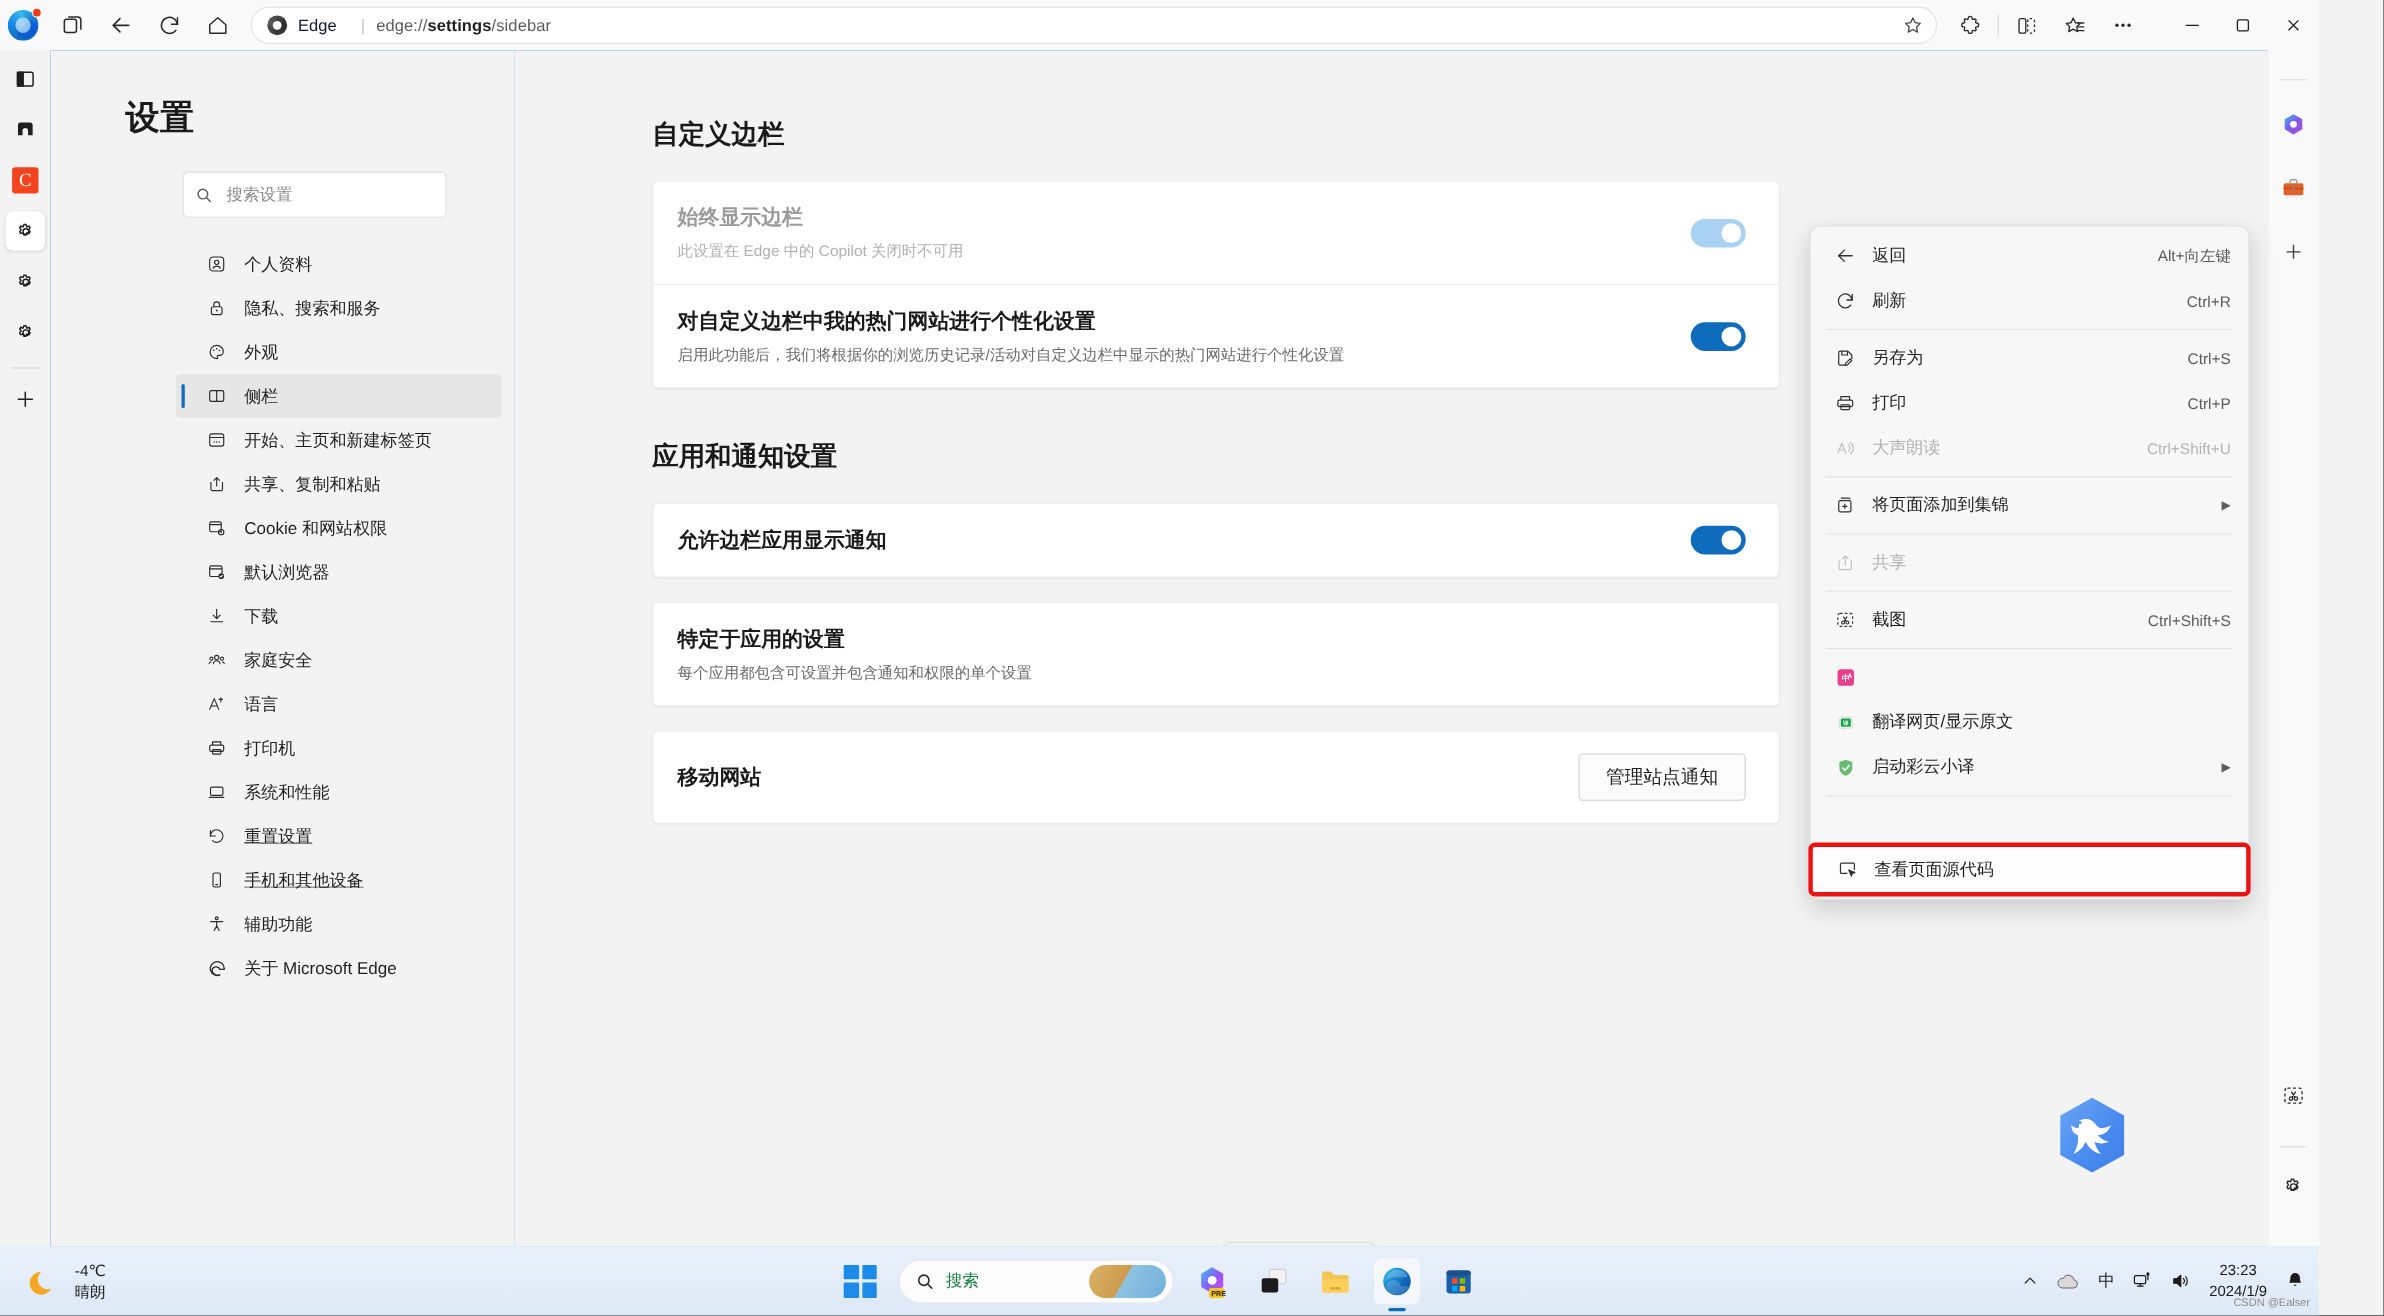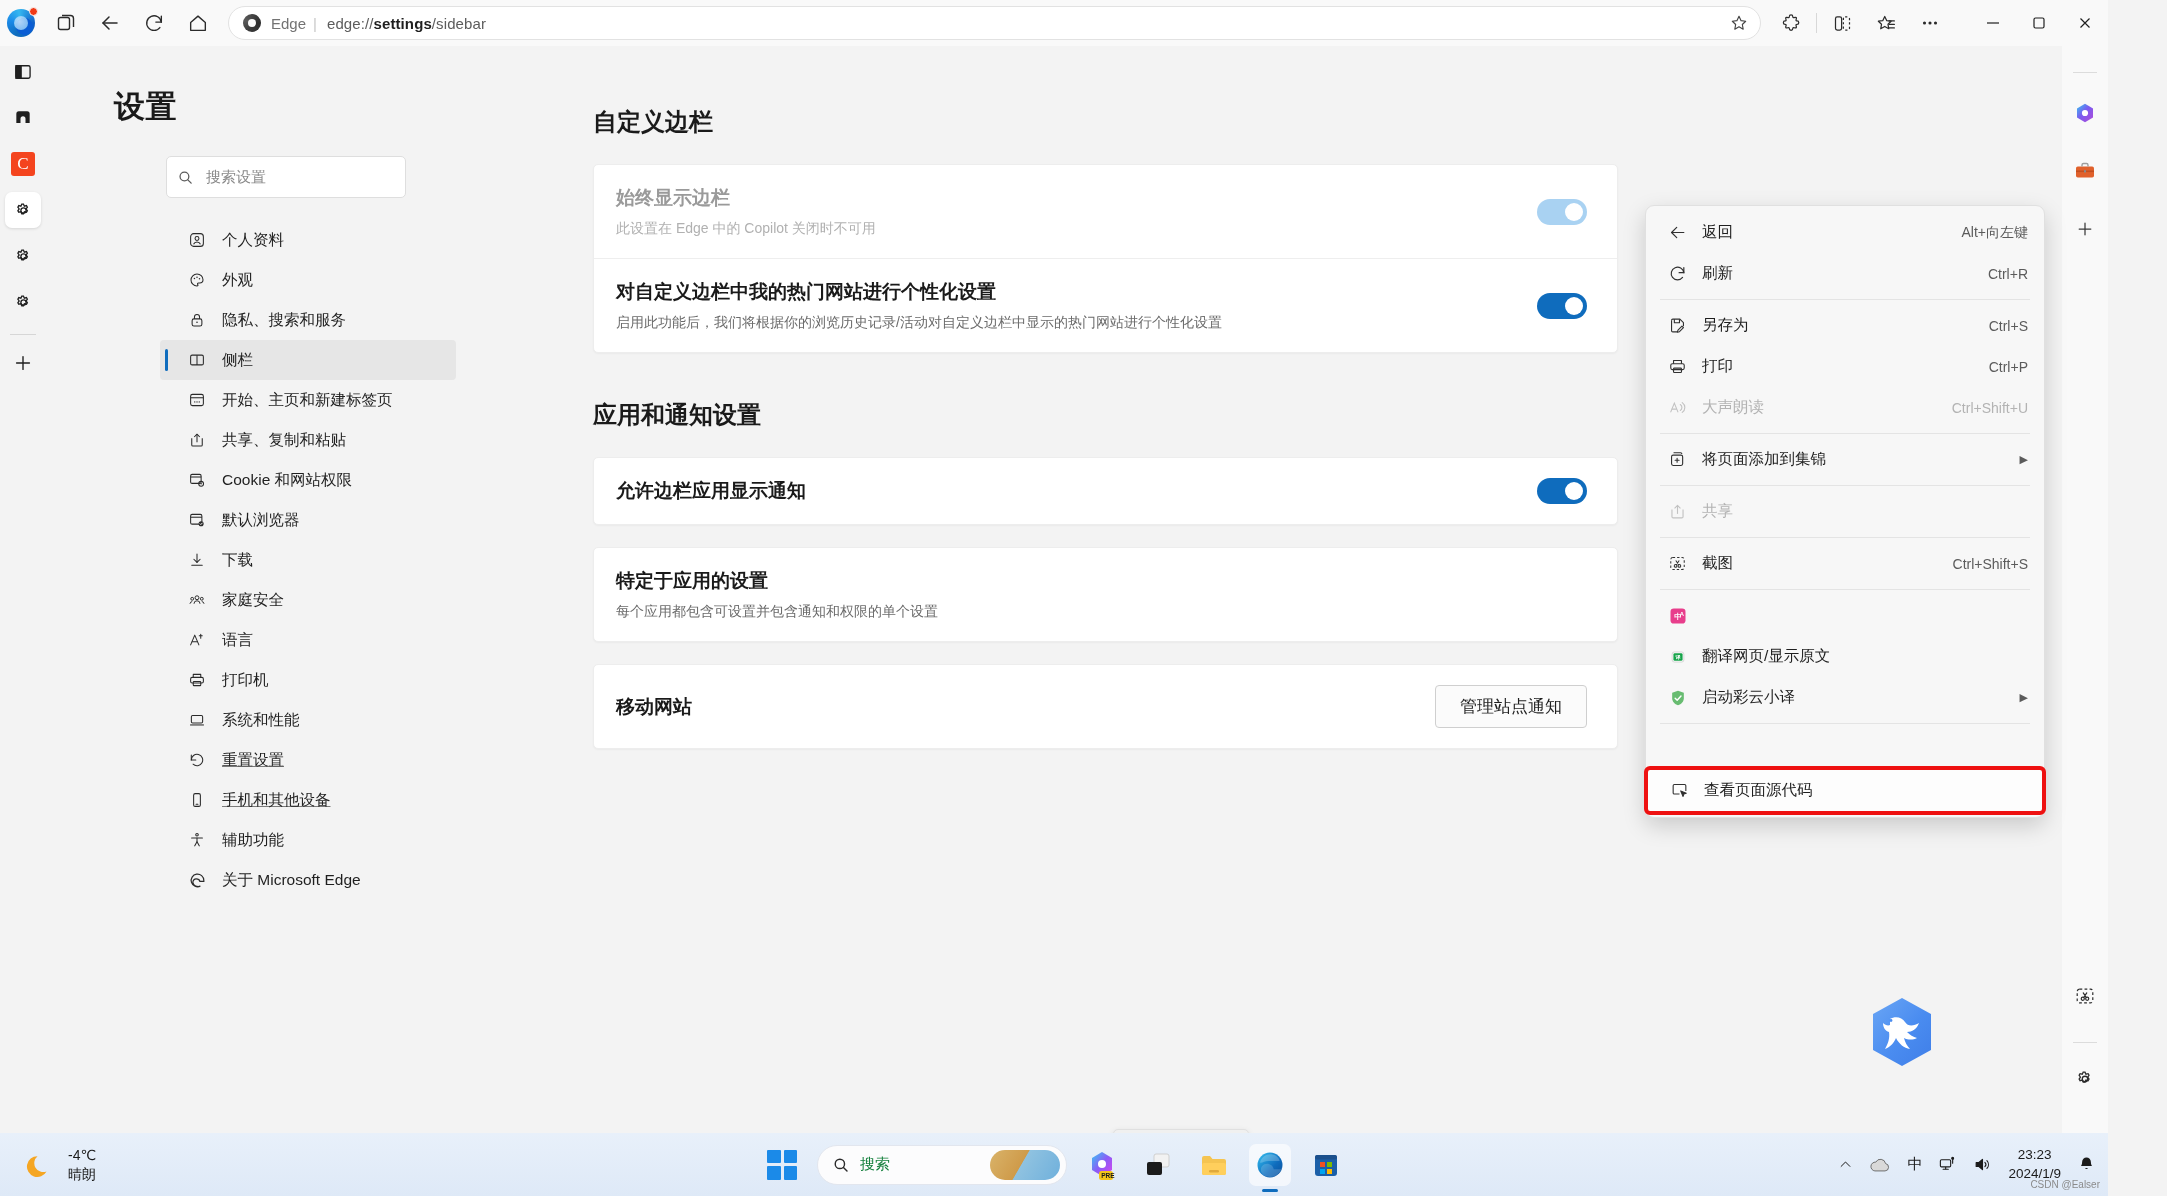--- a/index.html
+++ b/index.html
@@ -76,7 +76,7 @@
     content:""; position:absolute; left:5px; top:5px; width:8px;height:8px;border-radius:50%;
     background:#f9f9f9;
   }
-  .ab-brand { font-size: 15px; color: #737373; margin-right: 7px; }
+  .ab-brand { font-size: 15px; color: #0f172a; margin-right: 22px; }
   .ab-sep { color: #c8c8c8; margin-right: 10px; font-size: 15px; }
   .ab-url { font-size: 15px; color: #5c5c5c; letter-spacing: .1px; }
   .ab-url b { color: #1f1f1f; font-weight: 600; }

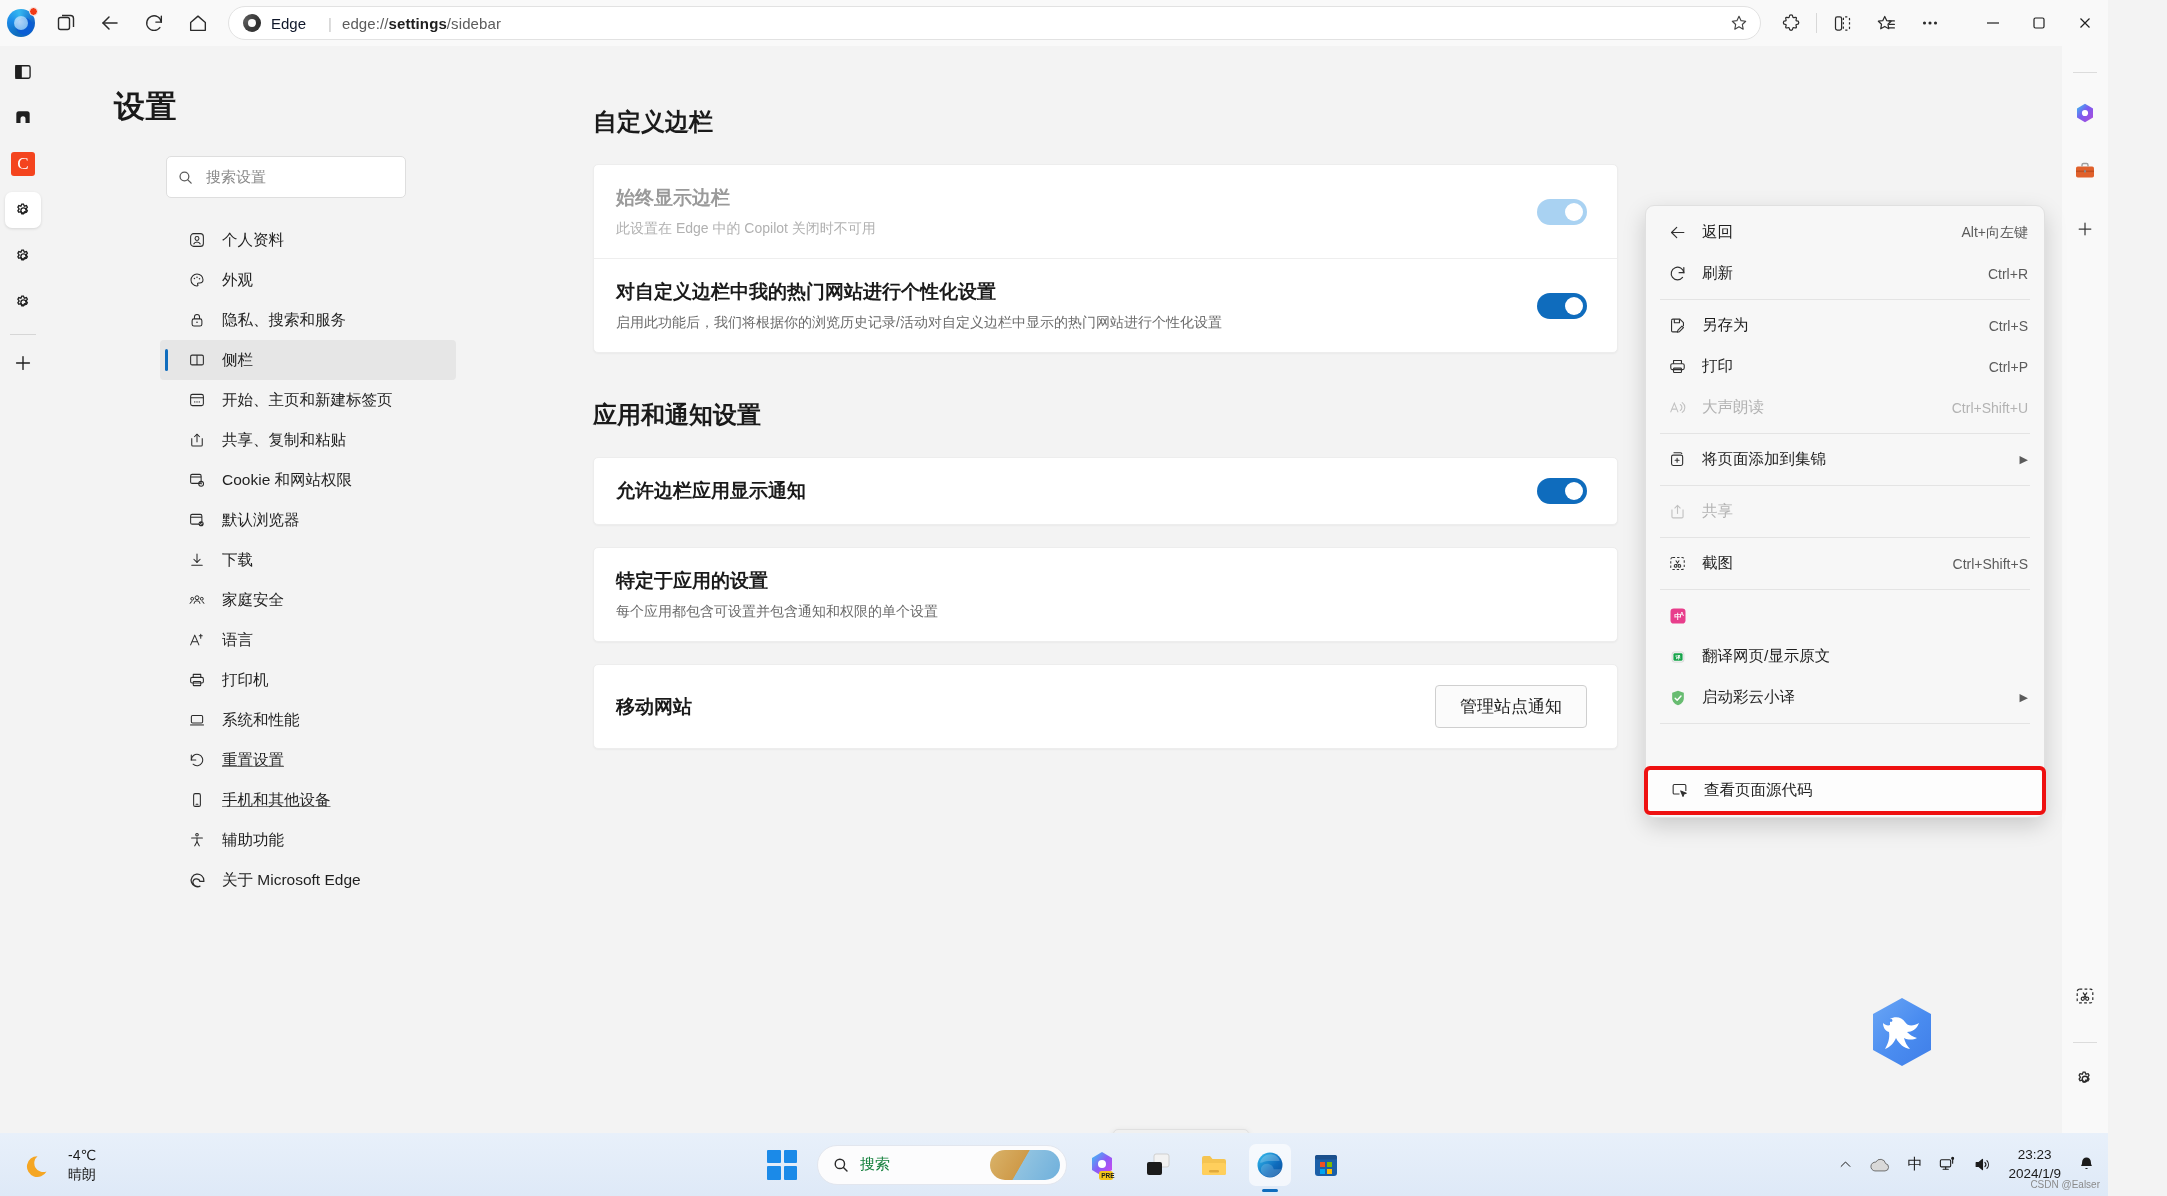--- a/index.html
+++ b/index.html
@@ -471,6 +471,17 @@
           <div class="nav-item">
             <span class="ni">
               <svg width="18" height="18" viewBox="0 0 24 24" fill="none" stroke="currentColor" stroke-width="1.4">
+                <rect x="5.5" y="10.5" width="13" height="9.5" rx="2.5"></rect>
+                  <path d="M8.6 10.5V8a3.4 3.4 0 0 1 6.8 0v2.5"></path>
+                  <circle cx="12" cy="15" r="1.1" fill="currentColor" stroke="none"></circle>
+              </svg>
+            </span>
+            <span class="nl">隐私、搜索和服务</span>
+          </div>
+
+          <div class="nav-item">
+            <span class="ni">
+              <svg width="18" height="18" viewBox="0 0 24 24" fill="none" stroke="currentColor" stroke-width="1.4">
                 <path d="M12 4a8 8 0 1 0 0 16c1.4 0 1.6-1 1-1.8-.7-.9-.2-2.2 1-2.2h1.6A4.4 4.4 0 0 0 20 11.6C20 7.4 16.4 4 12 4z"></path>
                 <circle cx="8.6" cy="10" r="1" fill="currentColor" stroke="none"></circle>
                   <circle cx="12" cy="8.2" r="1" fill="currentColor" stroke="none"></circle>
@@ -478,17 +489,6 @@
               </svg>
             </span>
             <span class="nl">外观</span>
-          </div>
-
-          <div class="nav-item">
-            <span class="ni">
-              <svg width="18" height="18" viewBox="0 0 24 24" fill="none" stroke="currentColor" stroke-width="1.4">
-                <rect x="5.5" y="10.5" width="13" height="9.5" rx="2.5"></rect>
-                  <path d="M8.6 10.5V8a3.4 3.4 0 0 1 6.8 0v2.5"></path>
-                  <circle cx="12" cy="15" r="1.1" fill="currentColor" stroke="none"></circle>
-              </svg>
-            </span>
-            <span class="nl">隐私、搜索和服务</span>
           </div>
 
           <div class="nav-item selected">

